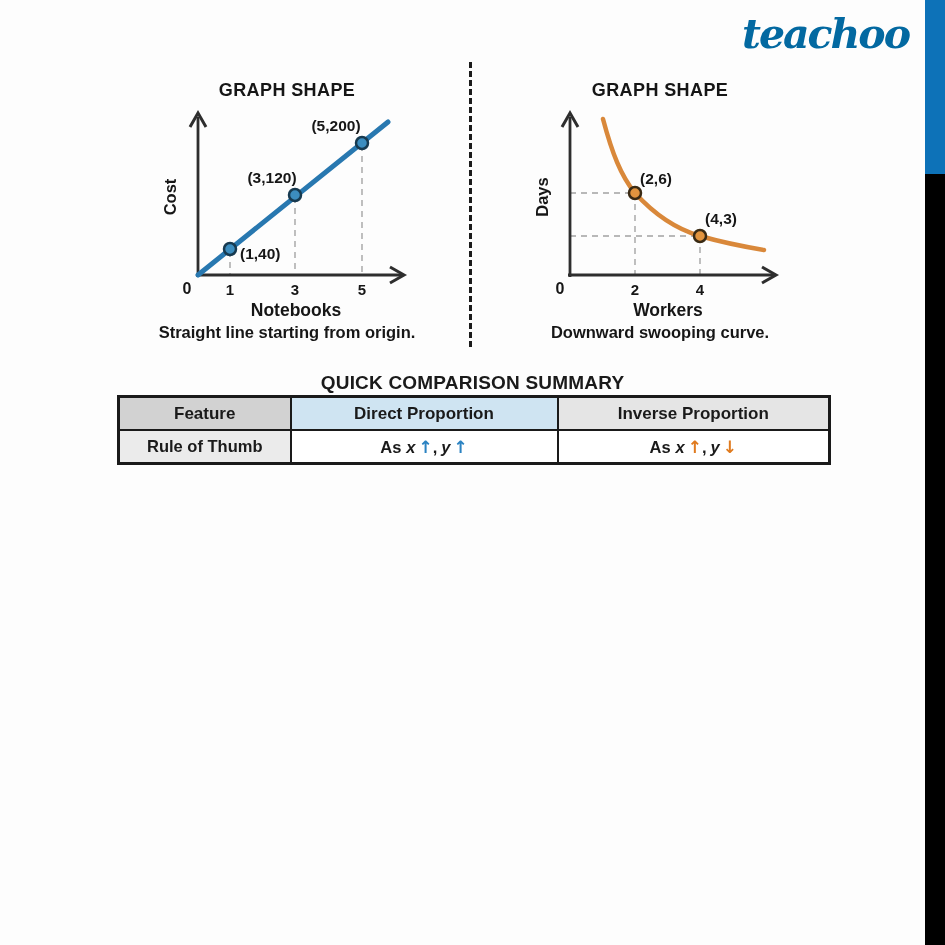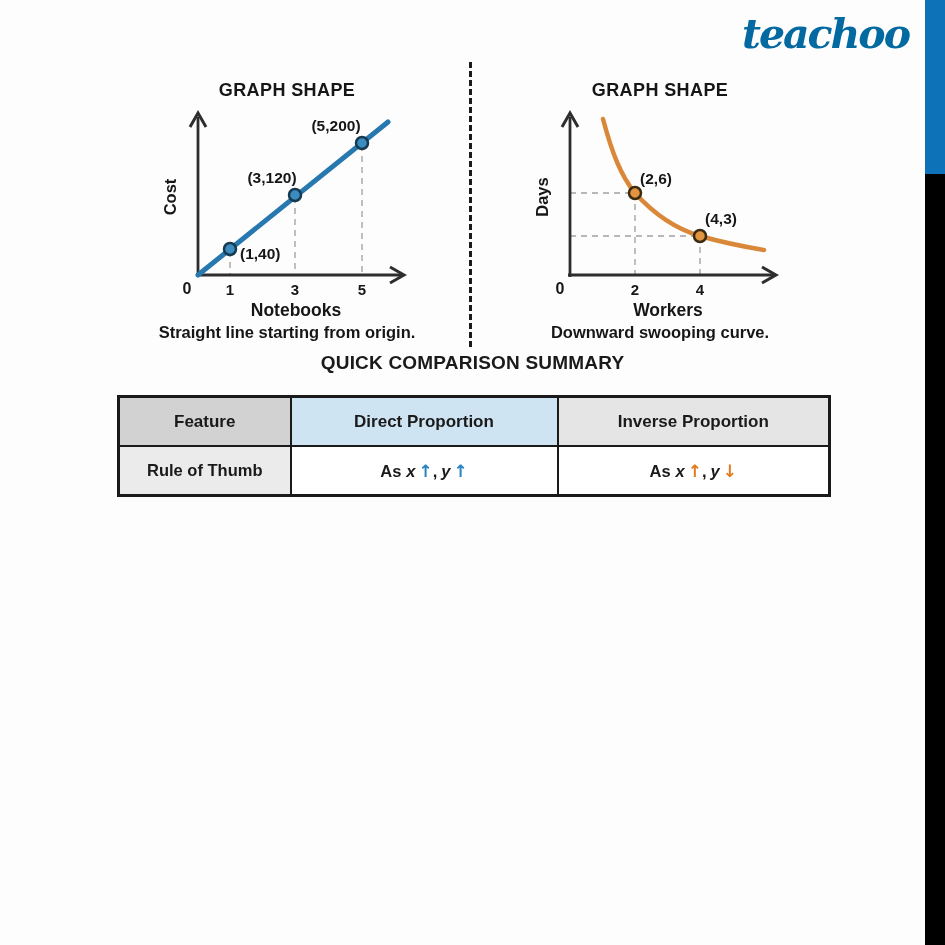--- a/index.html
+++ b/index.html
@@ -32,7 +32,7 @@
   .divider{position:absolute;left:469px;top:62px;height:285px;width:0;border-left:3.5px dashed #1b1b1b;}
   
   .summary-title{
-    position:absolute;left:117px;top:352px;width:711px;
+    position:absolute;left:117px;top:372px;width:711px;
     text-align:center;font-size:19px;font-weight:bold;letter-spacing:.2px;
   }
   

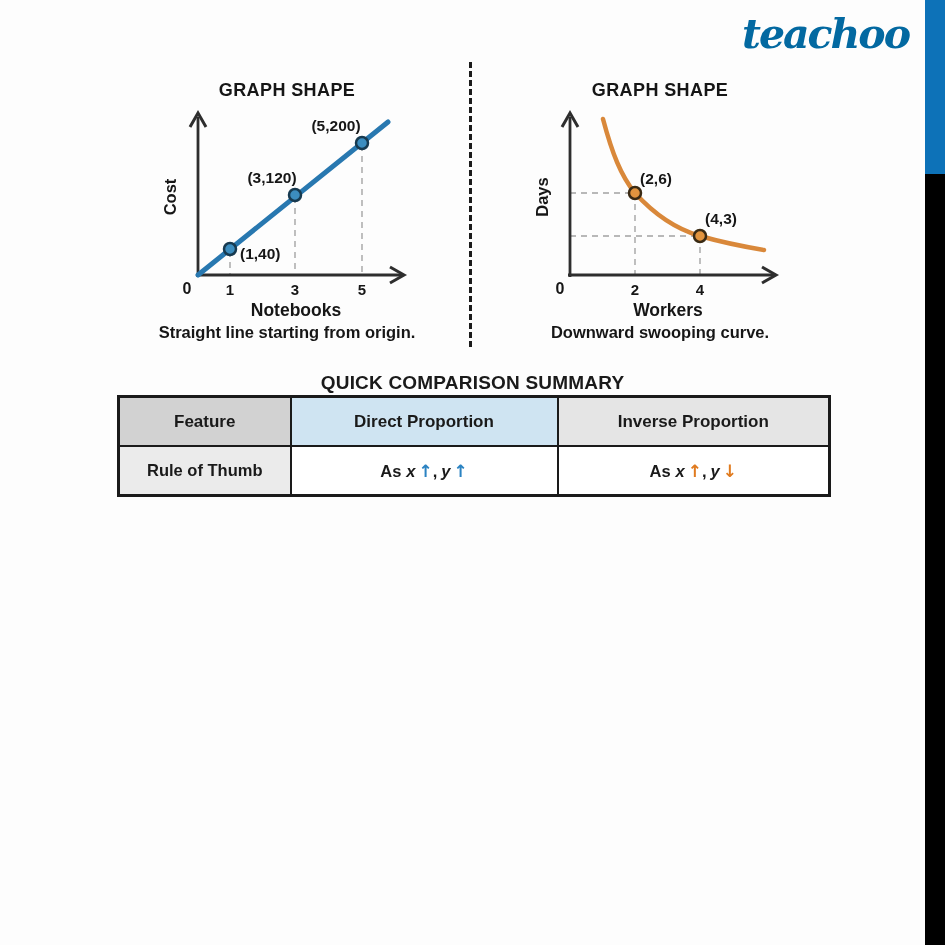--- a/index.html
+++ b/index.html
@@ -43,7 +43,7 @@
   }
   table.summary td{
     border:2px solid #1a1a1a;text-align:center;vertical-align:middle;
-    font-weight:bold;font-size:16.5px;padding:8px;
+    font-weight:bold;font-size:16.5px;padding:0;
   }
   tr.r-hdr td{height:31px;font-size:17px;}
   tr.r-rule td{height:31px;}

